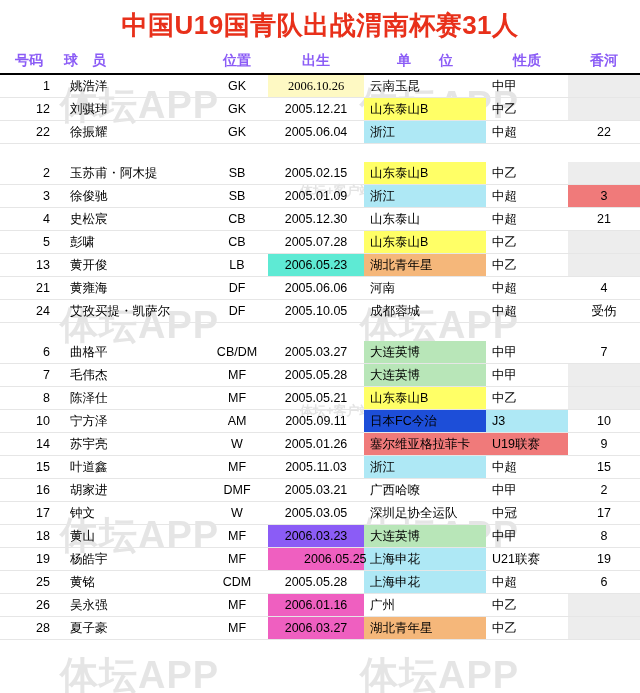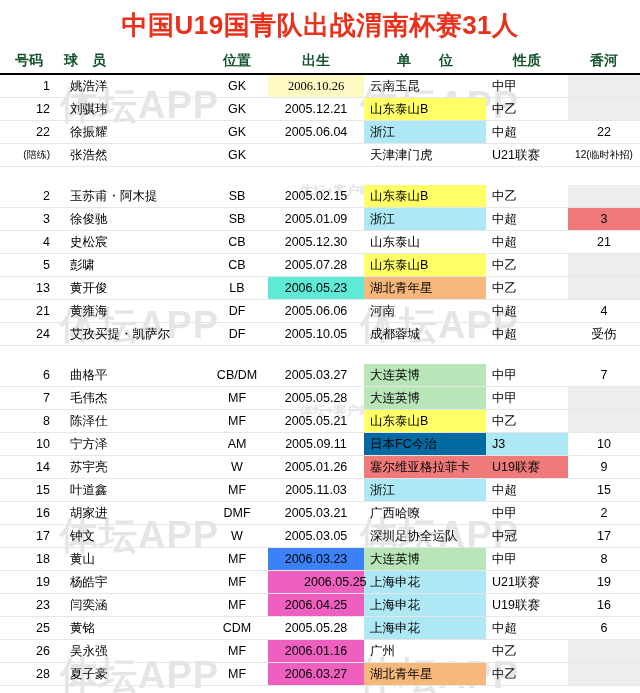--- a/index.html
+++ b/index.html
@@ -74,7 +74,7 @@
   th {
     font-size: 14px;
     font-weight: bold;
-    color: #14532d;
+    color: #8b5cf6;
     border-bottom: 2px solid #000;
     padding: 3px 4px;
     text-align: center;

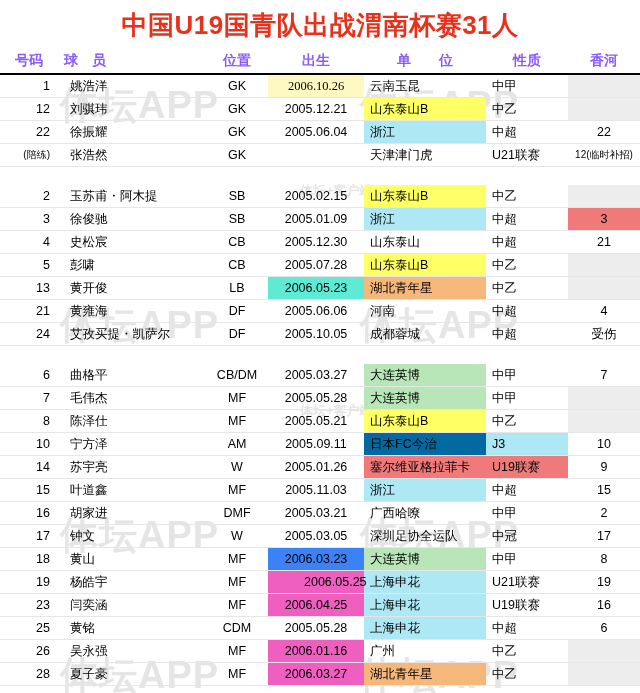--- a/index.html
+++ b/index.html
@@ -173,15 +173,6 @@
           <td class="type">中超</td>
           <td class="xh">22</td>
         </tr>
-        <tr>
-          <td class="num tiny">(陪练)</td>
-          <td class="name">张浩然</td>
-          <td class="pos">GK</td>
-          <td class="birth"></td>
-          <td class="club">天津津门虎</td>
-          <td class="type">U21联赛</td>
-          <td class="xh tiny">12(临时补招)</td>
-        </tr>
         <tr class="spacer">
           <td colspan="7"></td>
         </tr>

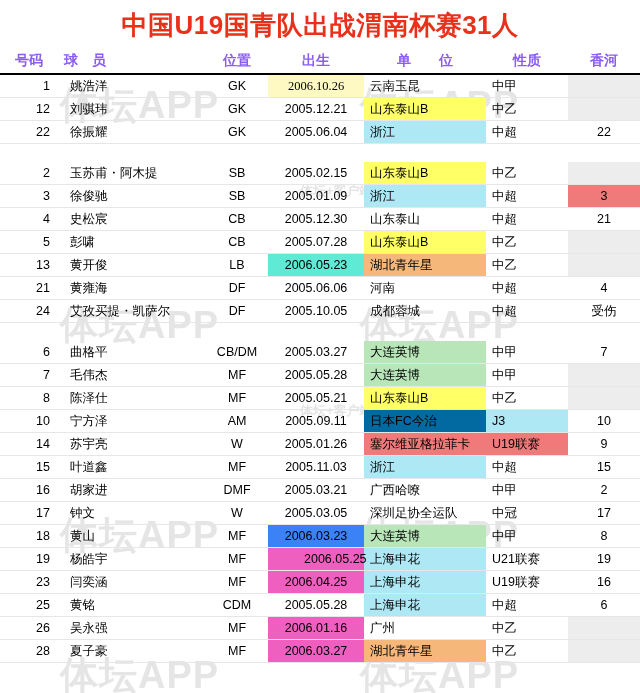--- a/index.html
+++ b/index.html
@@ -274,7 +274,7 @@
           <td class="name">宁方泽</td>
           <td class="pos">AM</td>
           <td class="birth">2005.09.11</td>
-          <td class="club" style="background: #0369a1;">日本FC今治</td>
+          <td class="club" style="background: #1d4ed8;">日本FC今治</td>
           <td class="type" style="background: rgb(174, 232, 245);">J3</td>
           <td class="xh">10</td>
         </tr>

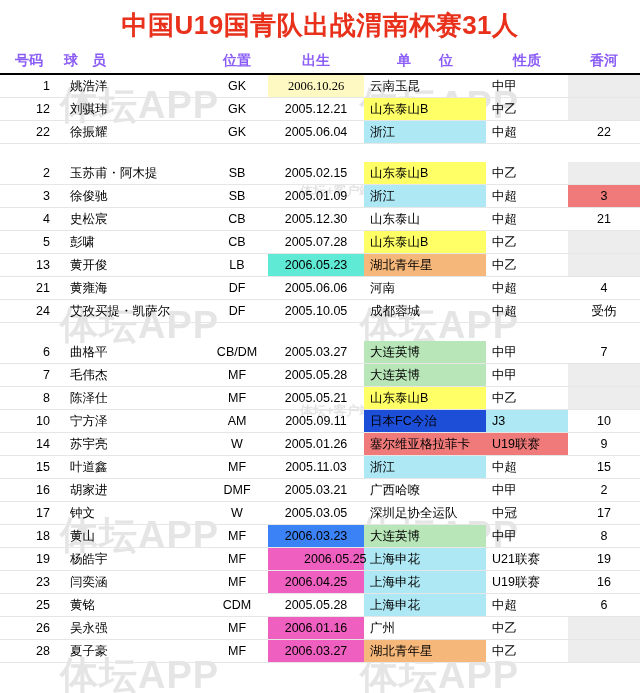--- a/index.html
+++ b/index.html
@@ -318,7 +318,7 @@
           <td class="num">18</td>
           <td class="name">黄山</td>
           <td class="pos">MF</td>
-          <td class="birth" style="background: #3b82f6; text-align: center;">2006.03.23</td>
+          <td class="birth" style="background: #8b5cf6; text-align: center;">2006.03.23</td>
           <td class="club" style="background: rgb(184, 230, 184);">大连英博</td>
           <td class="type">中甲</td>
           <td class="xh">8</td>

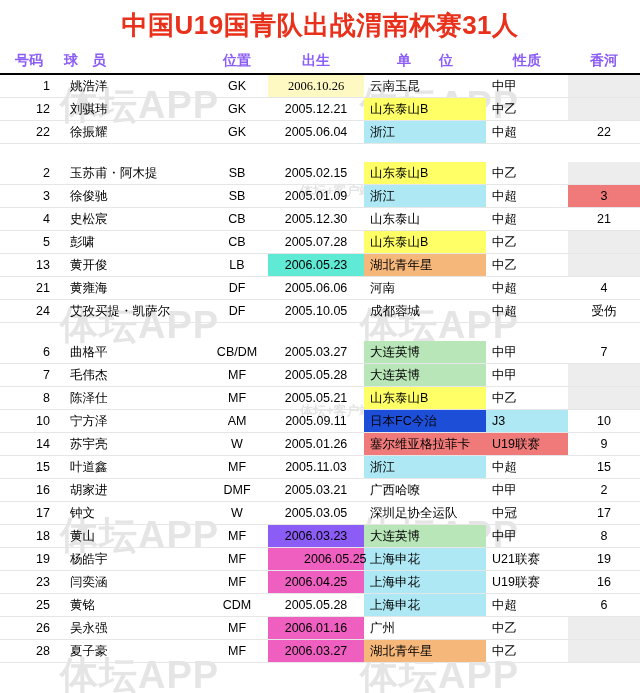--- a/index.html
+++ b/index.html
@@ -333,15 +333,6 @@
           <td class="xh">19</td>
         </tr>
         <tr>
-          <td class="num">23</td>
-          <td class="name">闫奕涵</td>
-          <td class="pos">MF</td>
-          <td class="birth" style="background: rgb(239, 95, 192);">2006.04.25</td>
-          <td class="club" style="background: rgb(174, 232, 245);">上海申花</td>
-          <td class="type">U19联赛</td>
-          <td class="xh">16</td>
-        </tr>
-        <tr>
           <td class="num">25</td>
           <td class="name">黄铭</td>
           <td class="pos">CDM</td>

